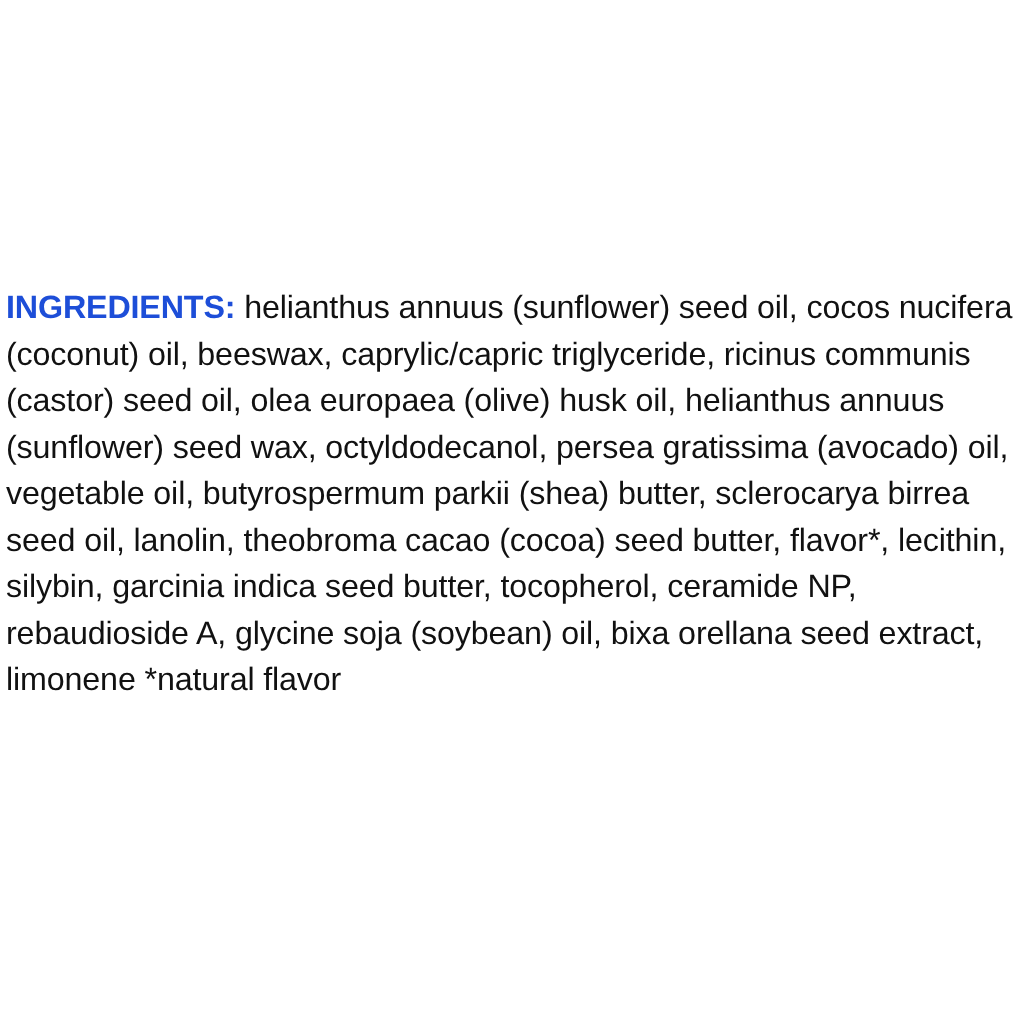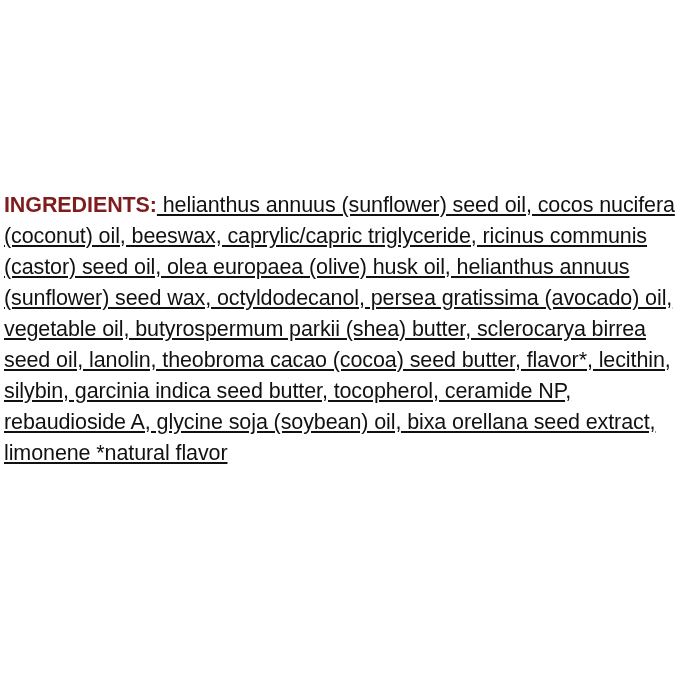--- a/index.html
+++ b/index.html
@@ -35,7 +35,7 @@
   }
   .label {
     font-weight: bold;
-    color: #7f1d1d;
+    color: #1d4ed8;
   }
   .body-text {
     font-weight: normal;

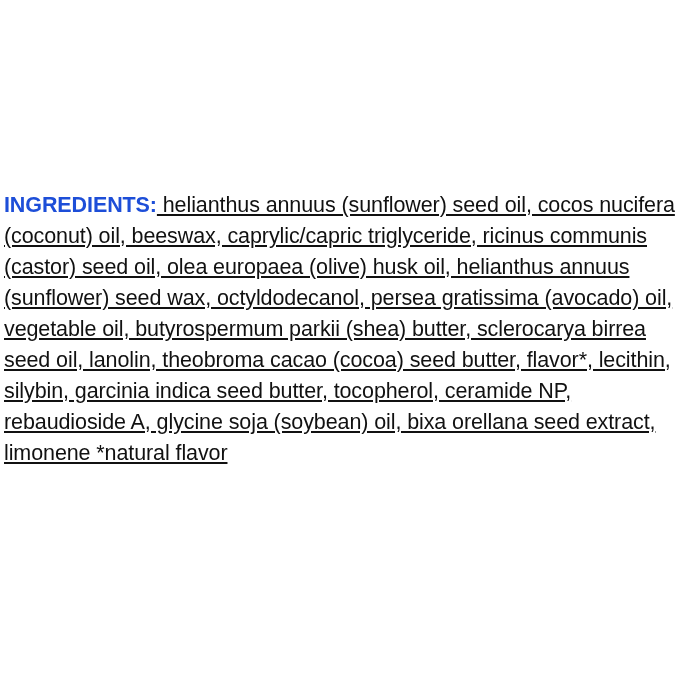--- a/index.html
+++ b/index.html
@@ -39,7 +39,6 @@
   }
   .body-text {
     font-weight: normal;
-    text-decoration: underline;
   }
 </style>
 </head>

